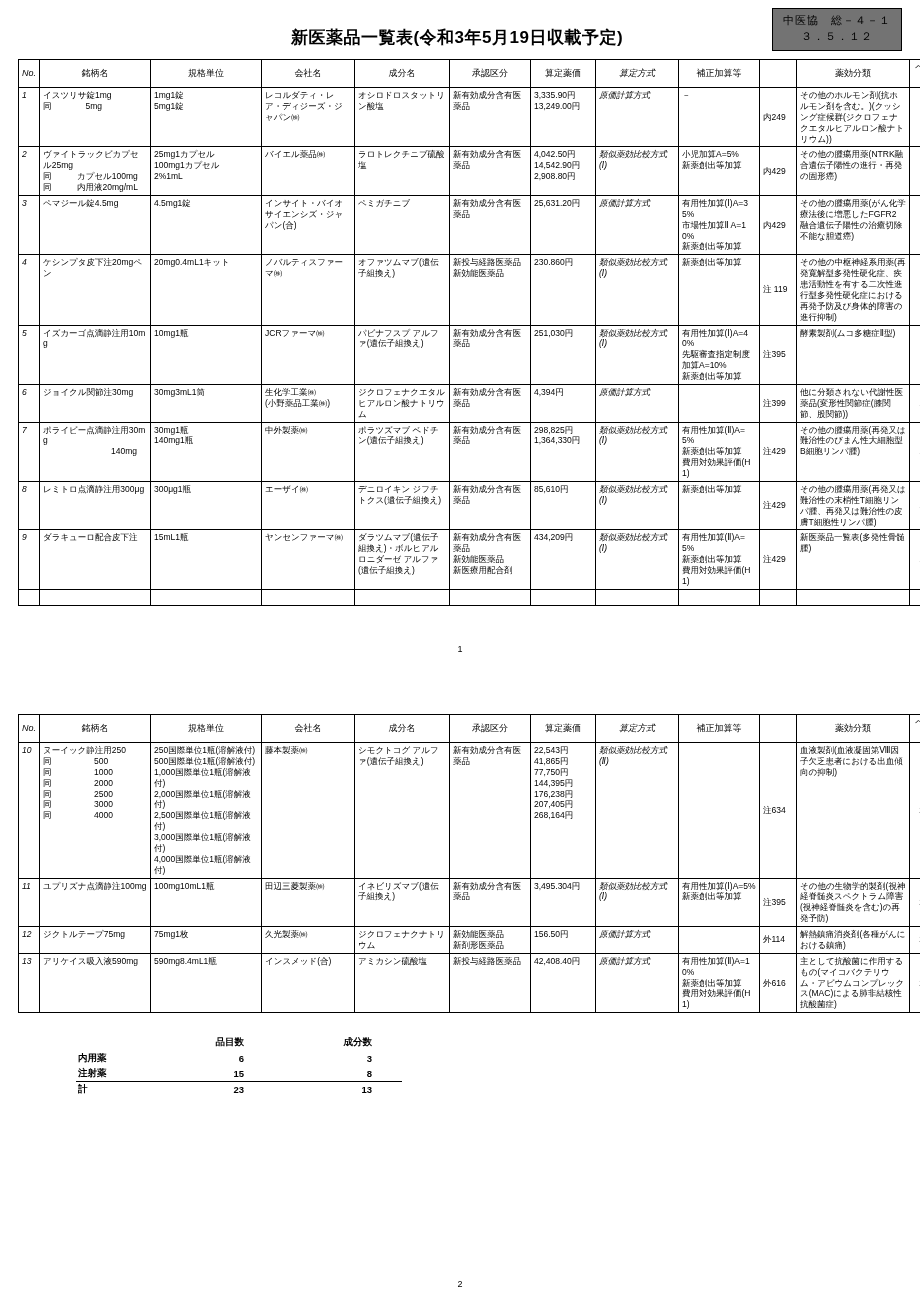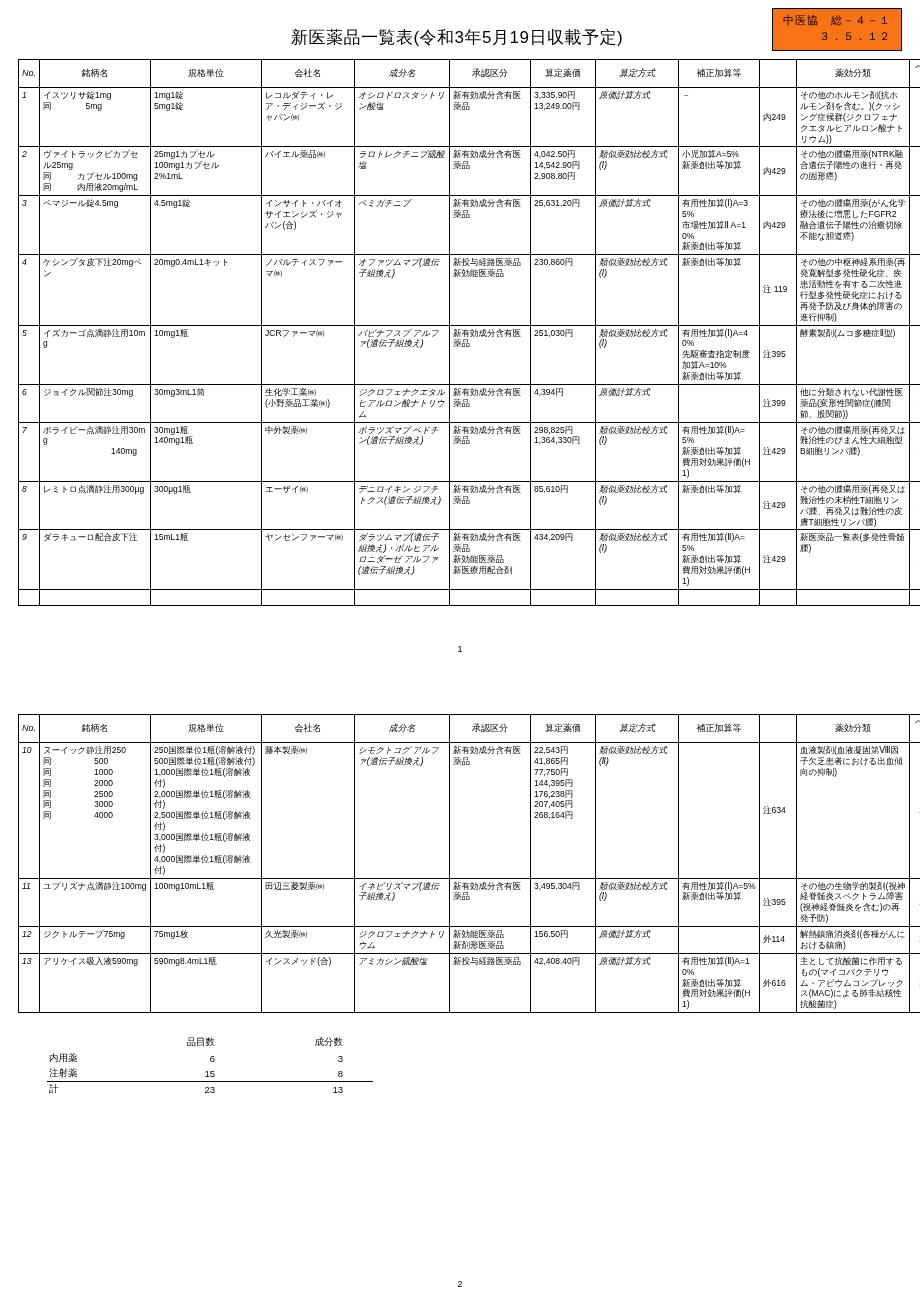--- a/index.html
+++ b/index.html
@@ -34,9 +34,9 @@
     padding:4px 10px 5px 10px;
     font-size:11px;
     line-height:1.45;
-    text-align:right;
+    text-align:center;
     letter-spacing:1px;
-    background:#f97316;
+    background:#737373;
   }
   .stamp div{white-space:pre;}
 

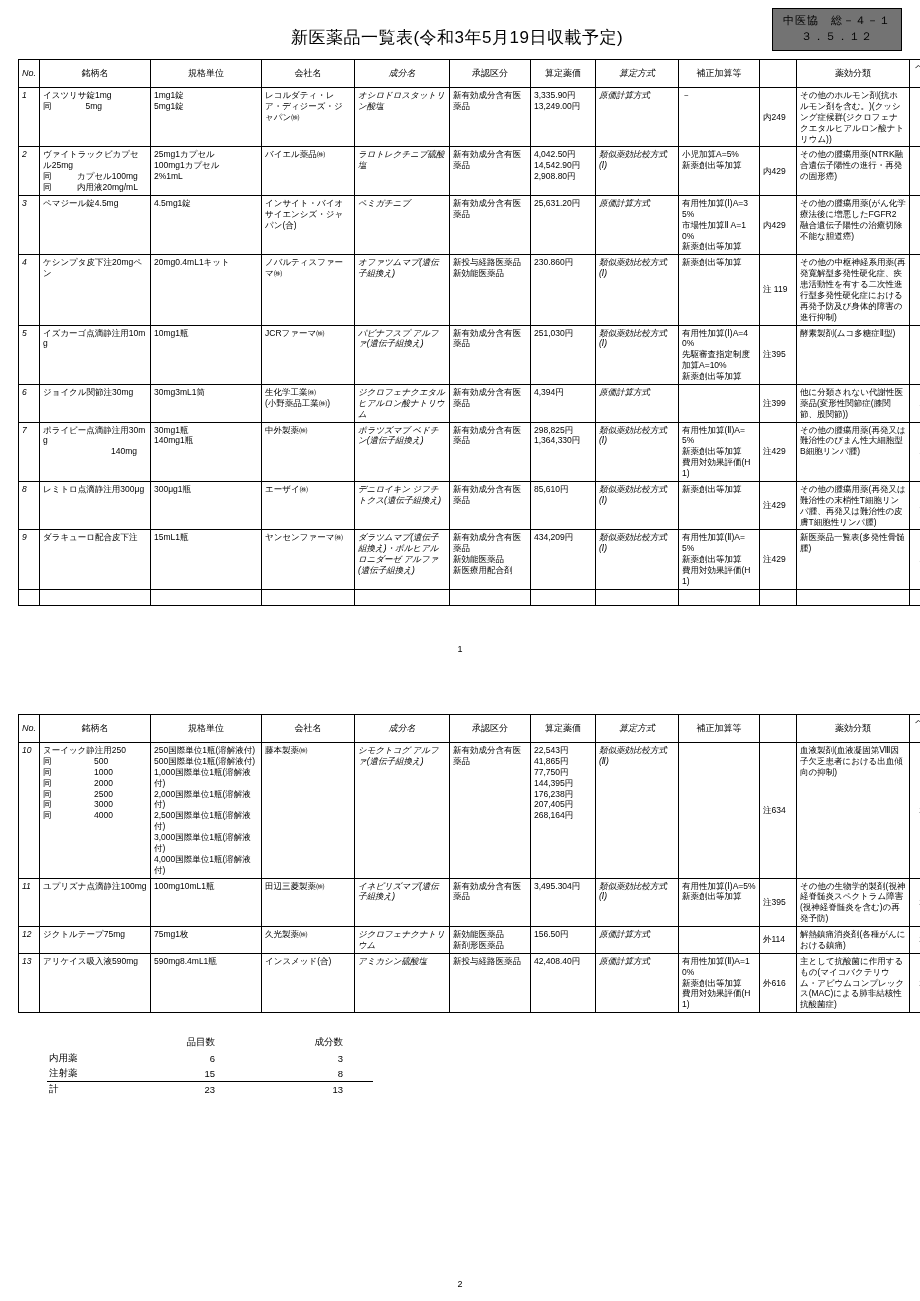--- a/index.html
+++ b/index.html
@@ -22,7 +22,7 @@
   .doc-title{
     text-align:center;
     font-size:17px;
-    font-weight:normal;
+    font-weight:bold;
     letter-spacing:0.5px;
     margin:12px 6px 10px 0;
   }

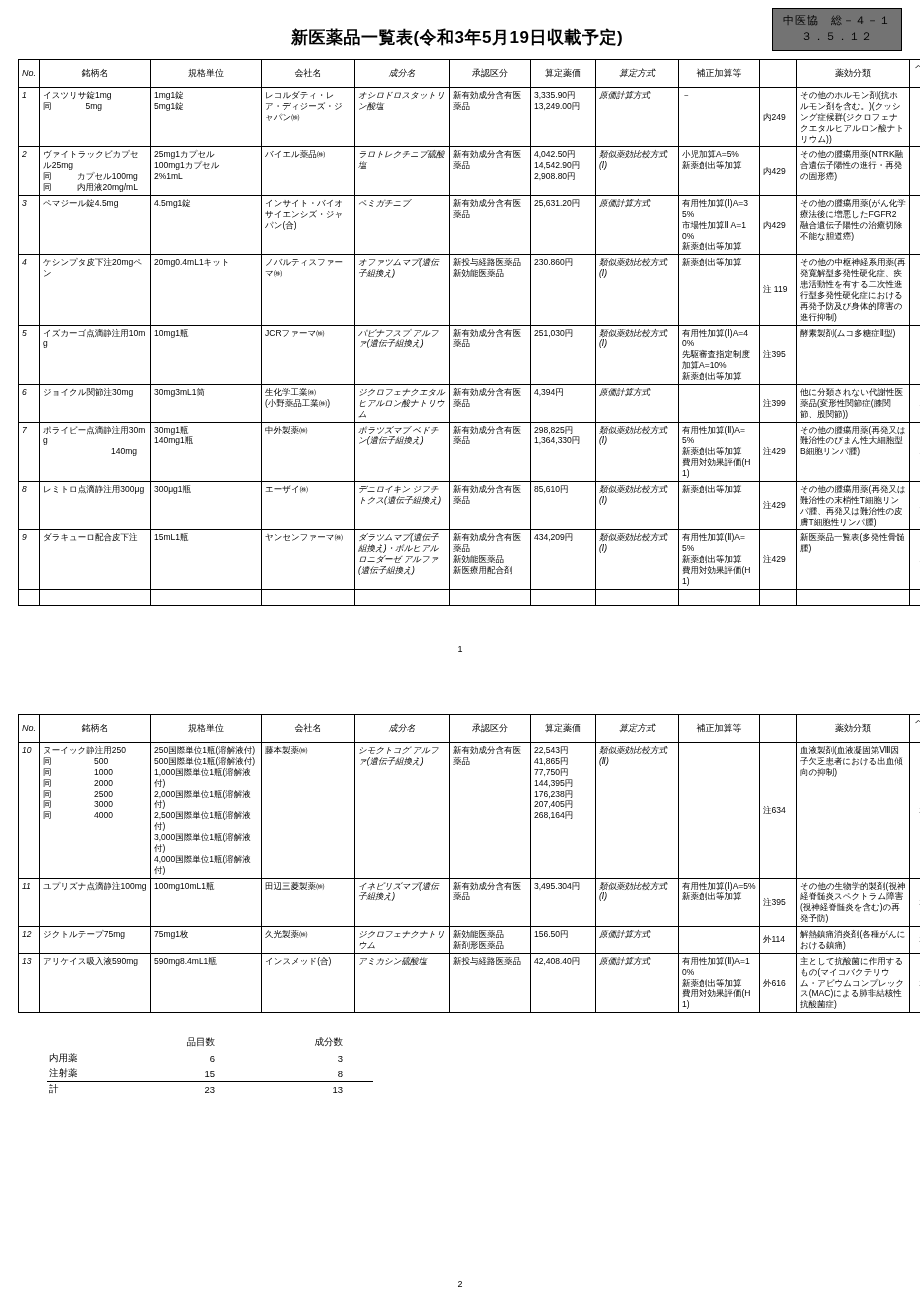--- a/index.html
+++ b/index.html
@@ -66,7 +66,7 @@
   .c-name{width:108px;}
   .c-spec{width:108px;}
   .c-company{width:90px;}
-  .c-ingredient{width:92px;font-style:italic;}
+  .c-ingredient{width:92px;}
   .c-approval{width:78px;}
   .c-price{width:62px;text-align:right;}
   .c-method{width:80px;font-style:italic;}

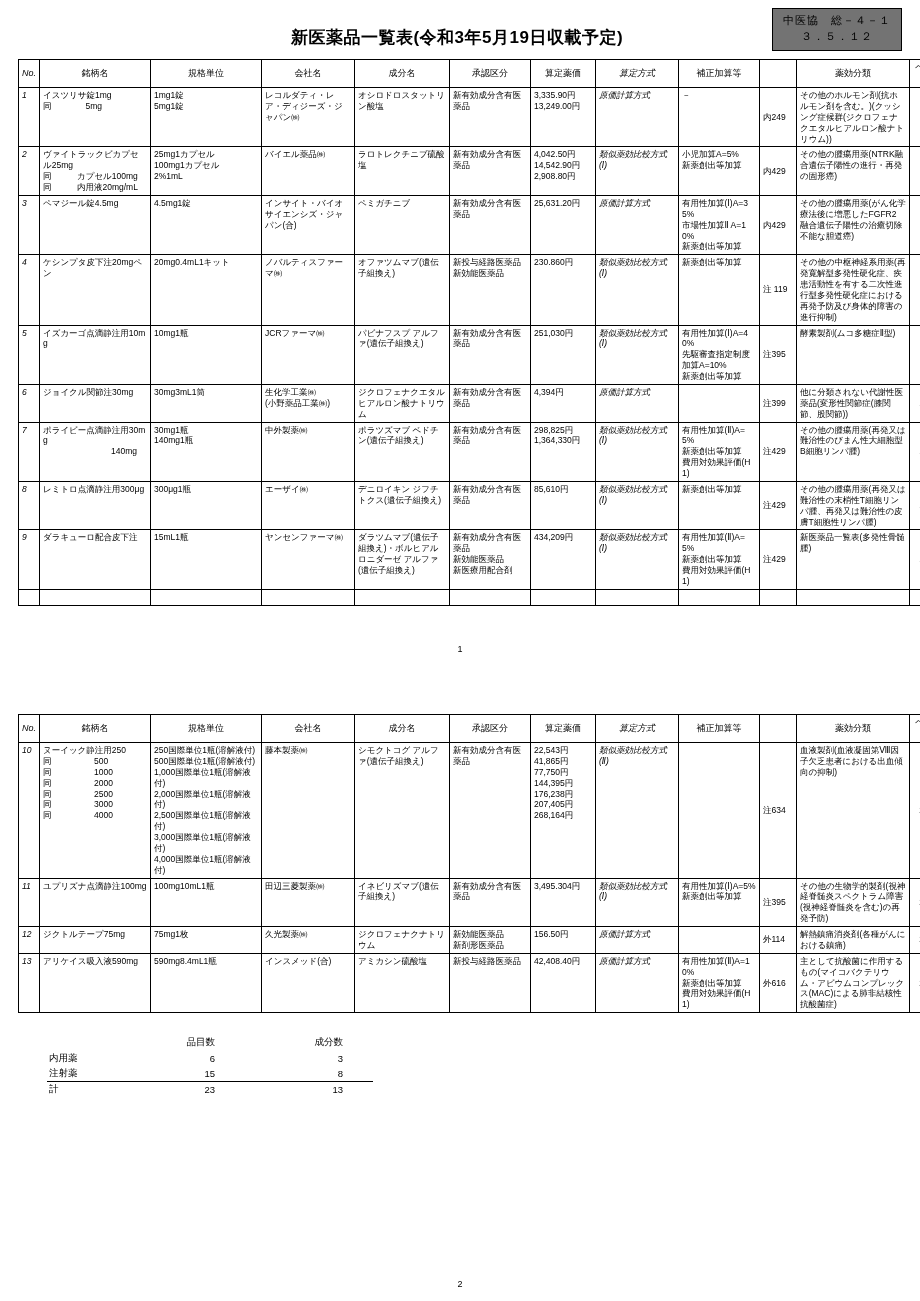--- a/index.html
+++ b/index.html
@@ -83,9 +83,10 @@
 
   
   .summary{
-    margin:22px 0 0 29px;
+    margin:22px 0 0 58px;
     font-size:9.5px;
     border-collapse:collapse;
+    font-weight:bold;
   }
   .summary td{
     padding:1px 6px 1px 2px;

